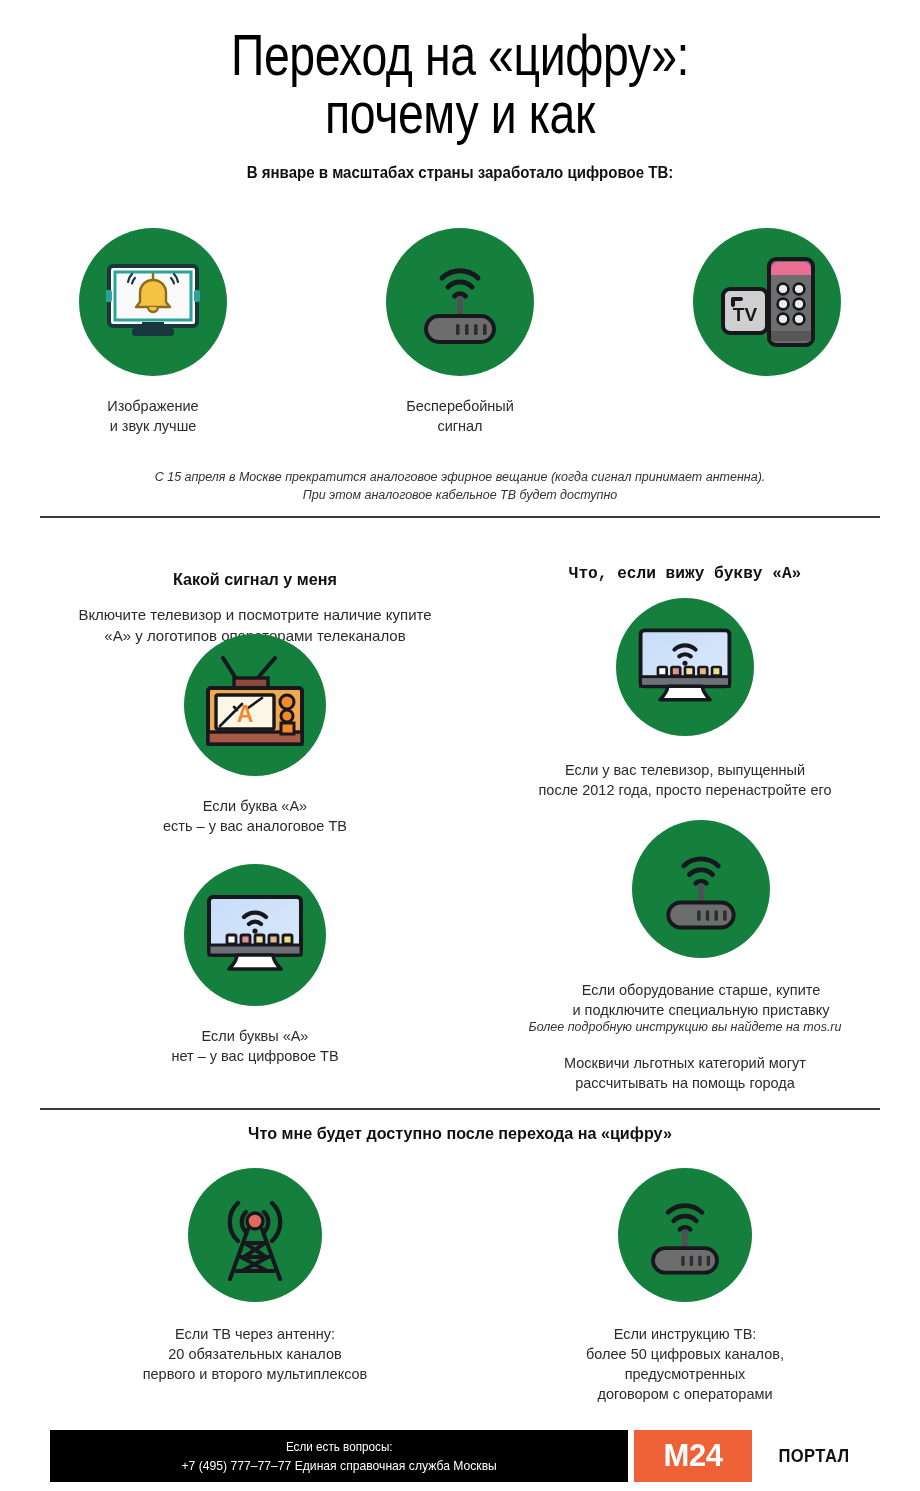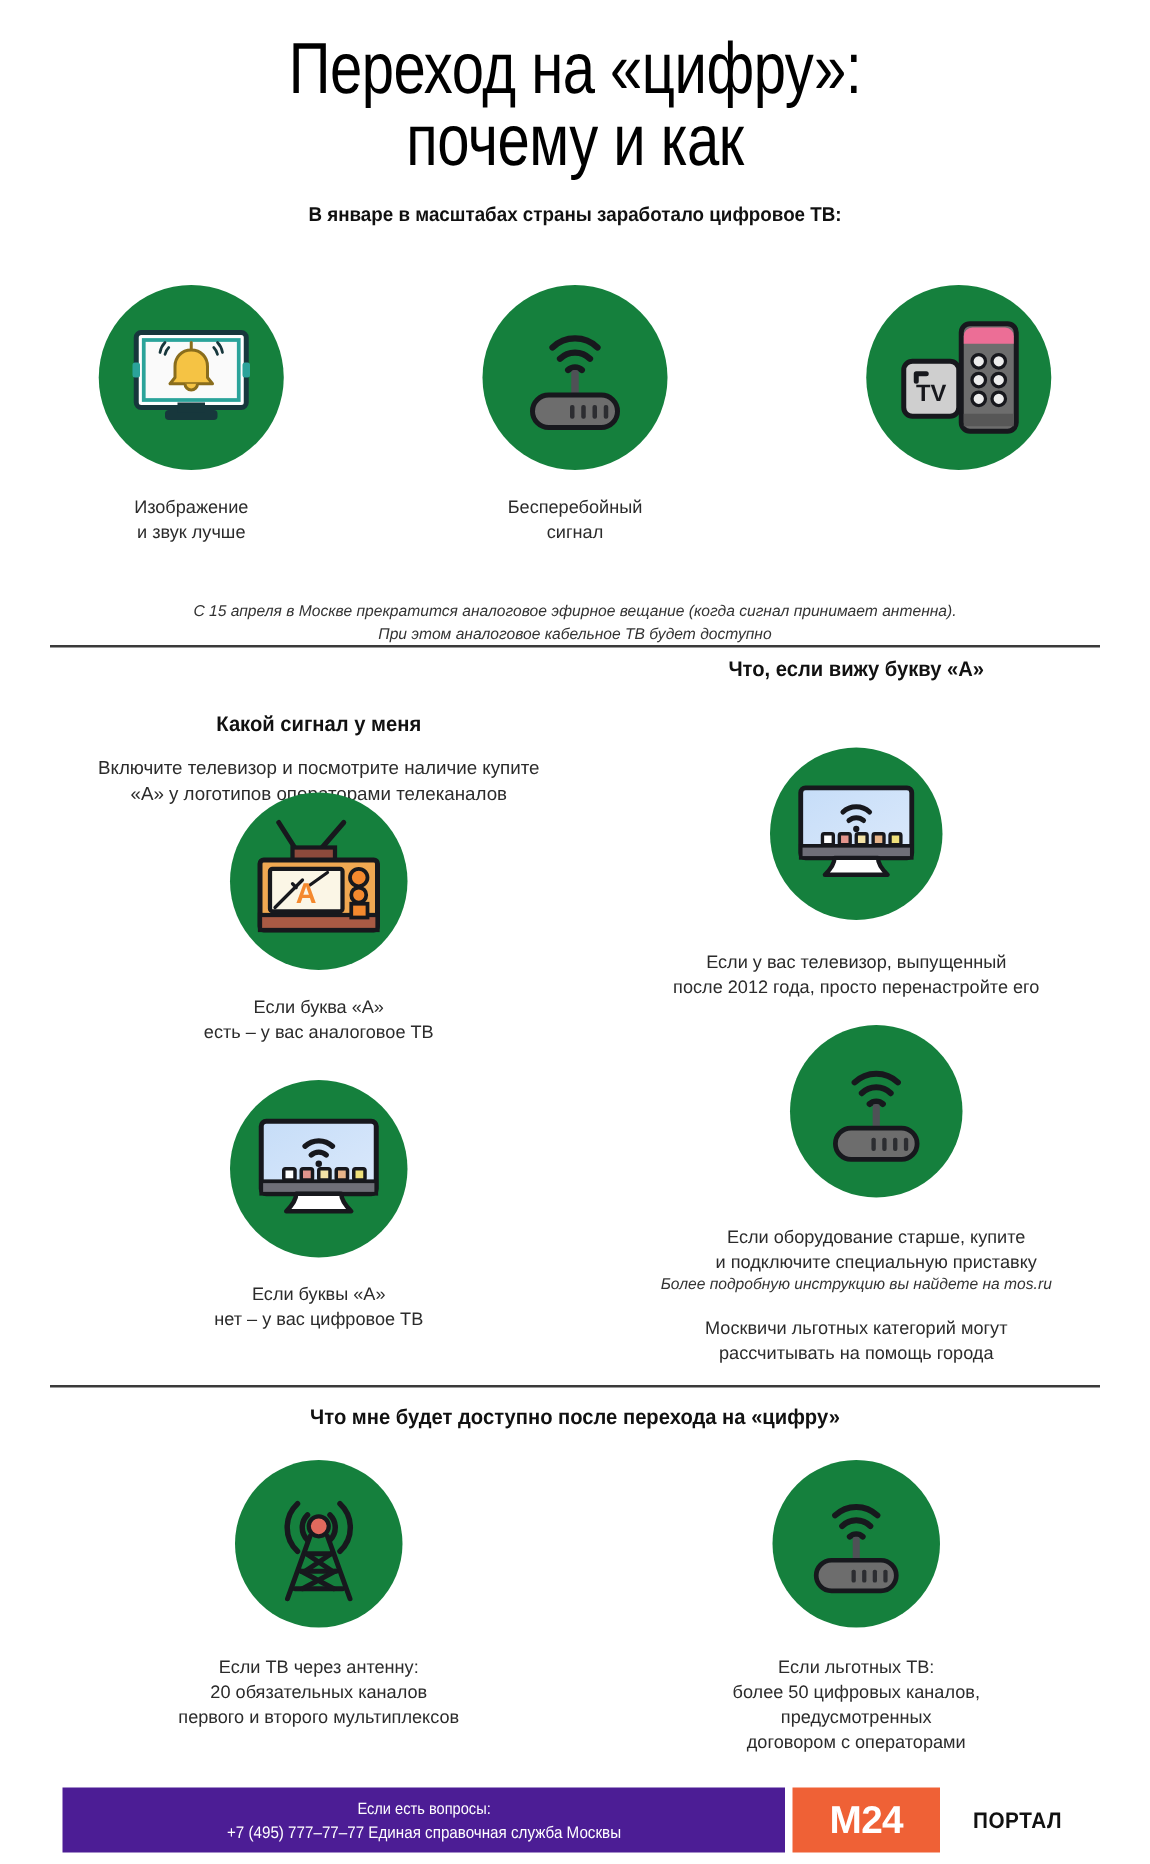--- a/index.html
+++ b/index.html
@@ -176,7 +176,7 @@
     </div>
   </div>
 
-  <div class="note abs" style="top:480px;left:40px;width:840px;">
+  <div class="note abs" style="top:468px;left:40px;width:840px;">
     <div>С 15 апреля в Москве прекратится аналоговое эфирное вещание (когда сигнал принимает антенна).</div>
     <div>При этом аналоговое кабельное ТВ будет доступно</div>
   </div>

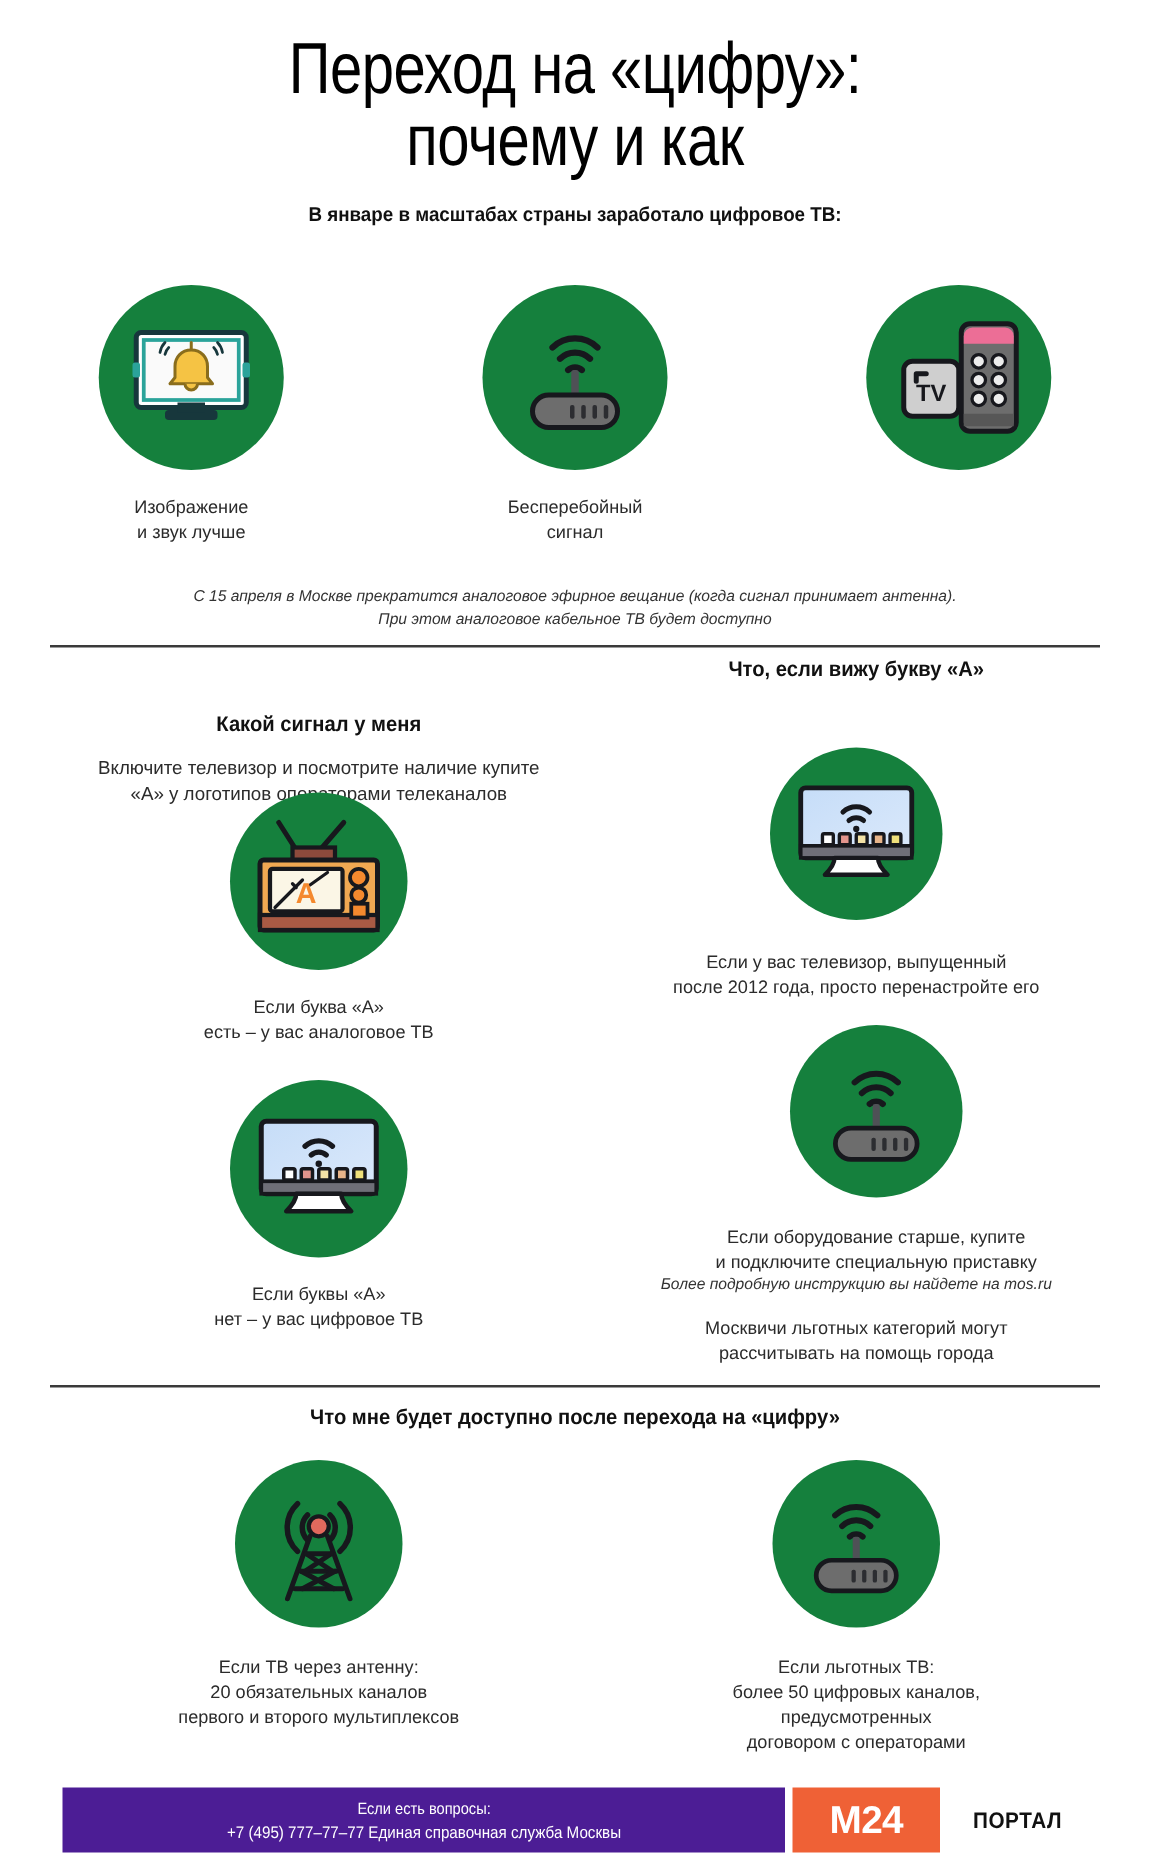--- a/index.html
+++ b/index.html
@@ -242,7 +242,7 @@
     </div>
   </div>
 
-  <div class="abs" style="top:526px;left:460px;width:450px;">
+  <div class="abs" style="top:564px;left:460px;width:450px;font-family:Liberation Mono, monospace;">
     <div class="sec-head">Что, если вижу букву «А»</div>
   </div>
 

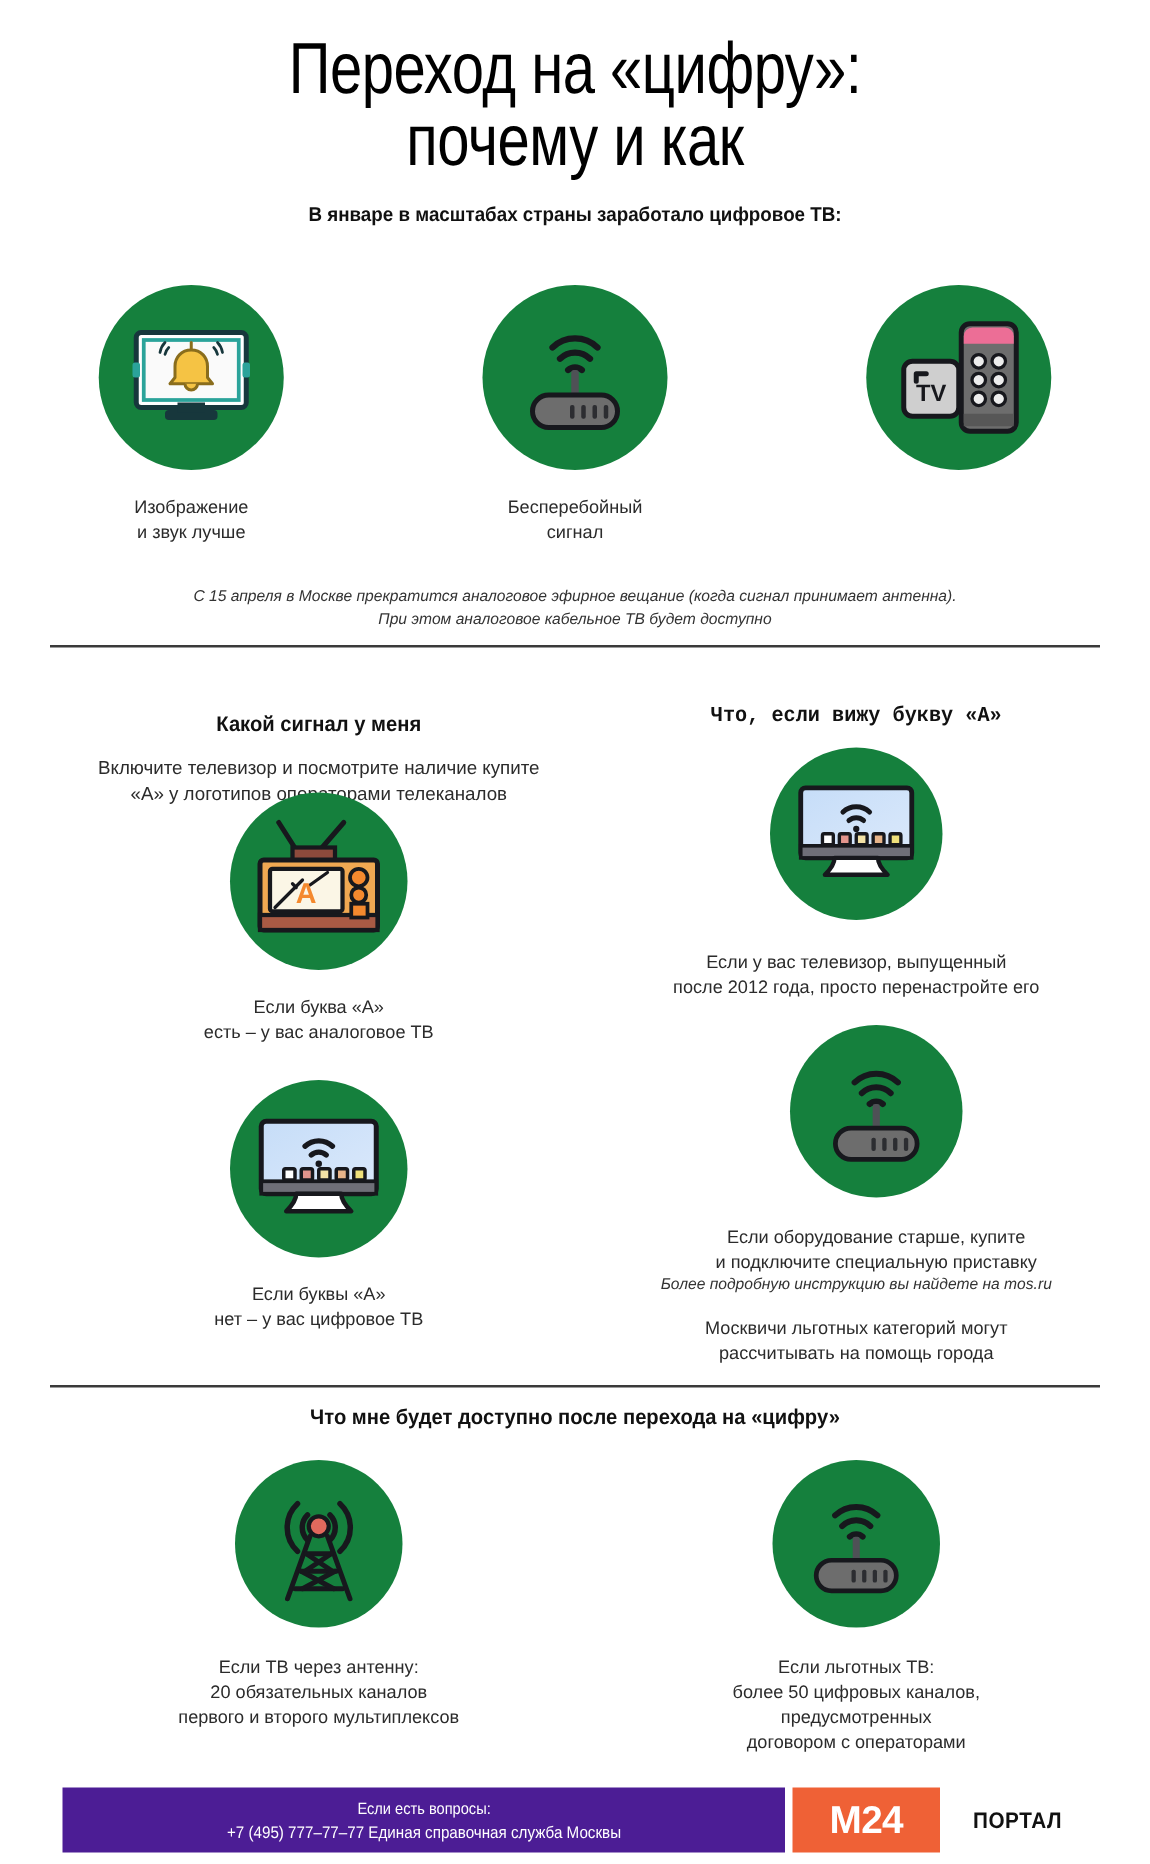--- a/index.html
+++ b/index.html
@@ -348,7 +348,7 @@
       </svg>
     </div>
     <div class="cap" style="margin-top:22px;">
-      <div>Если льготных ТВ:</div>
+      <div>Если инструкцию ТВ:</div>
       <div>более 50 цифровых каналов,</div>
       <div>предусмотренных</div>
       <div>договором с операторами</div>

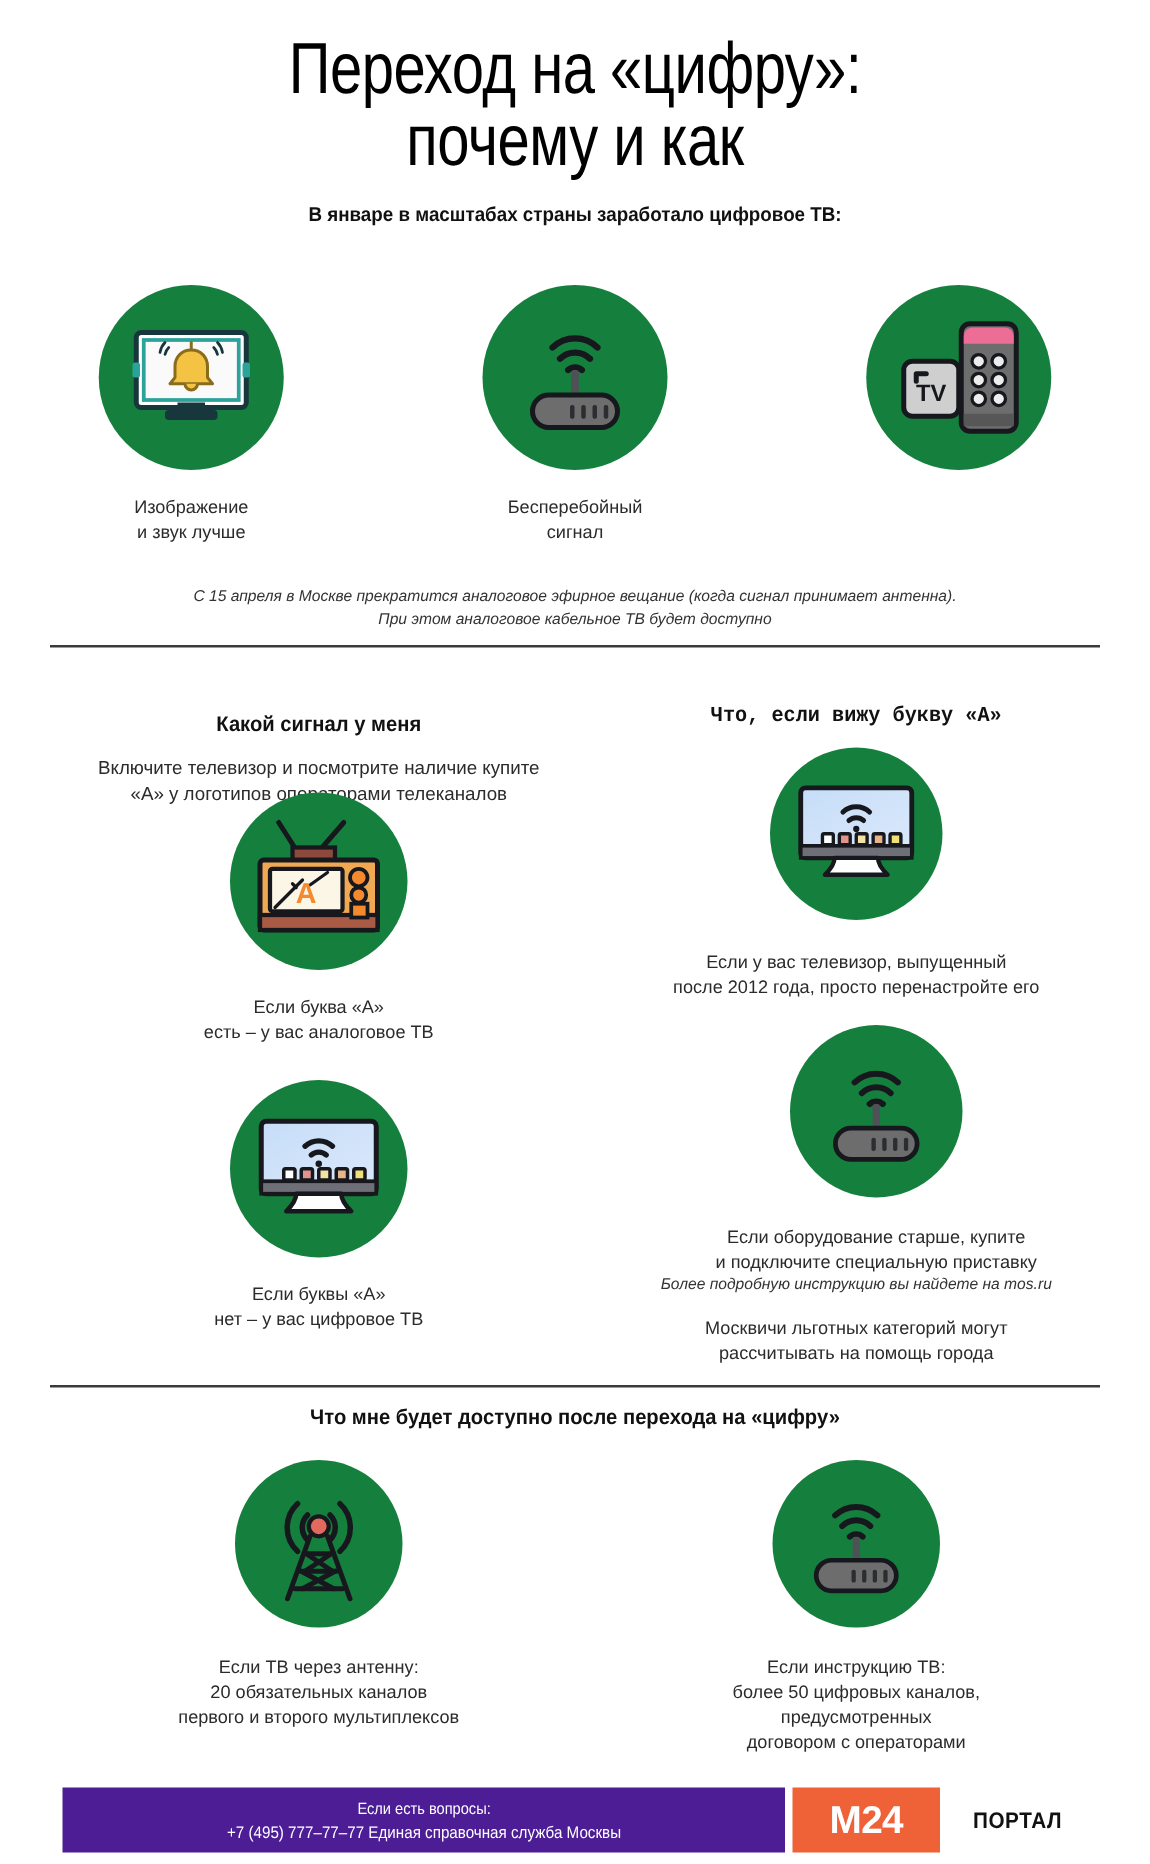--- a/index.html
+++ b/index.html
@@ -78,7 +78,7 @@
     display:flex;gap:6px;align-items:stretch;
   }
   .footer-main{
-    background:#4c1d95;flex:1;
+    background:#000000;flex:1;
     display:flex;flex-direction:column;align-items:center;justify-content:center;
     color:#fff;
   }

